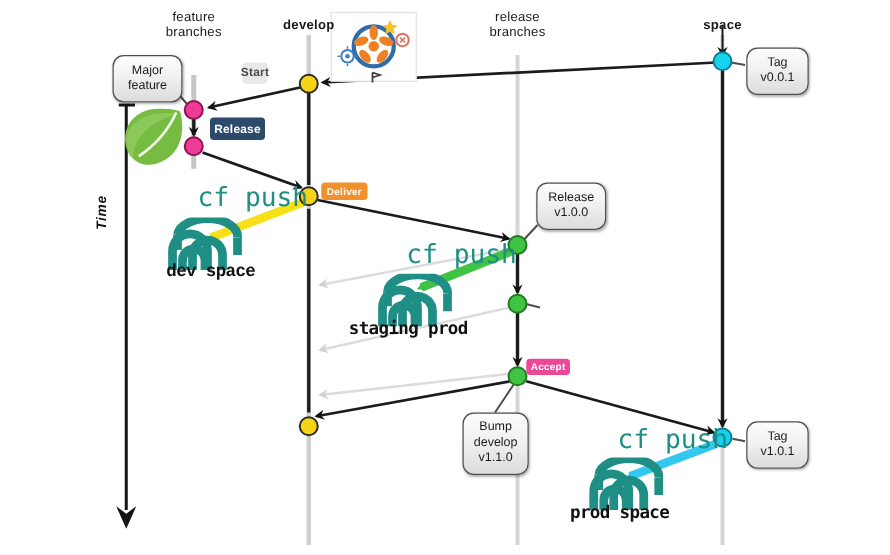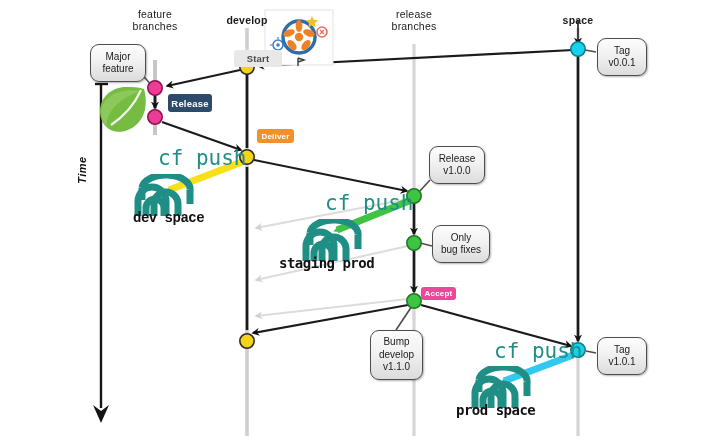--- a/index.html
+++ b/index.html
@@ -257,7 +257,7 @@
   <div class="callout" style="left:597px; top:337px; width:50px; height:38px;">Tag
 v1.0.1</div>
 
-  <div class="badge badge-start" style="left:194px; top:50px; width:48px; height:17px;margin-left:40px;">Start</div>
+  <div class="badge badge-start" style="left:194px; top:50px; width:20px; height:17px;">Start</div>
   <div class="badge badge-finish" style="left:168px; top:94px; width:44px; height:18px;">Release</div>
   <div class="badge badge-deliver" style="left:257px; top:129px; width:37px; height:14px;">Deliver</div>
   <div class="badge badge-accept" style="left:421px; top:287px; width:35px; height:13px;">Accept</div>

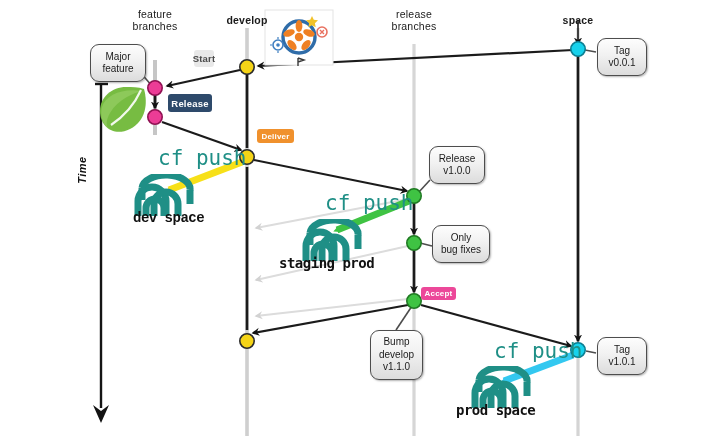--- a/index.html
+++ b/index.html
@@ -259,7 +259,7 @@
 
   <div class="badge badge-start" style="left:194px; top:50px; width:20px; height:17px;">Start</div>
   <div class="badge badge-finish" style="left:168px; top:94px; width:44px; height:18px;">Release</div>
-  <div class="badge badge-deliver" style="left:257px; top:129px; width:37px; height:14px;">Deliver</div>
+  <div class="badge badge-deliver" style="left:257px; top:146px; width:37px; height:14px;">Deliver</div>
   <div class="badge badge-accept" style="left:421px; top:287px; width:35px; height:13px;">Accept</div>
 
   <div class="cf-push" style="left:114px; top:146px;">cf push</div>

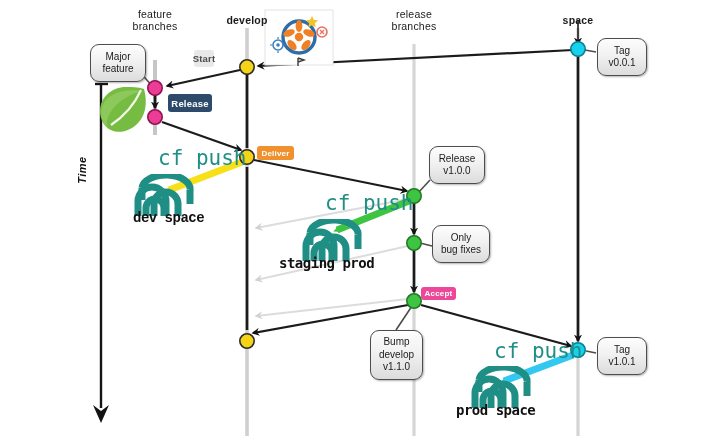--- a/index.html
+++ b/index.html
@@ -249,8 +249,6 @@
 v0.0.1</div>
   <div class="callout" style="left:429px; top:146px; width:56px; height:38px;">Release
 v1.0.0</div>
-  <div class="callout" style="left:432px; top:225px; width:58px; height:38px;">Only
-bug fixes</div>
   <div class="callout" style="left:354px; top:330px; width:53px; height:50px;margin-left:16px;">Bump
 develop
 v1.1.0</div>

